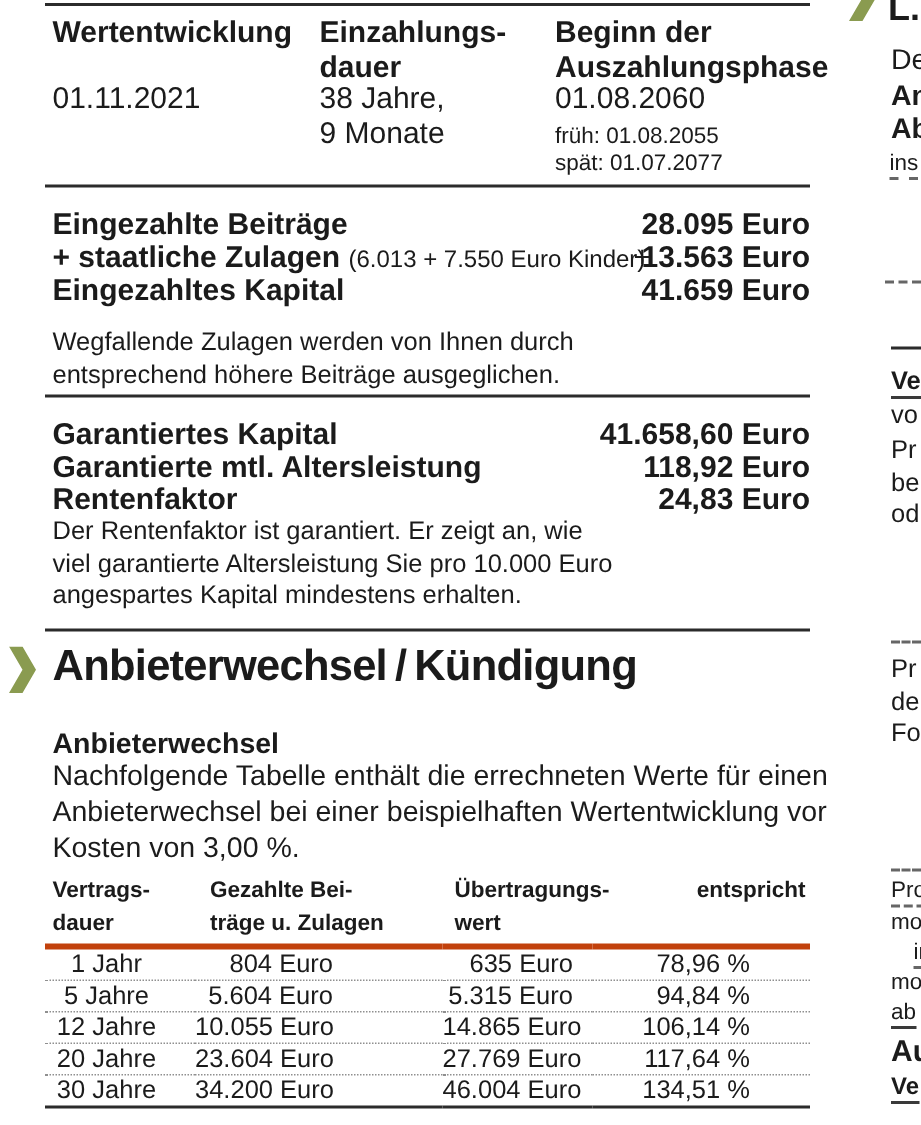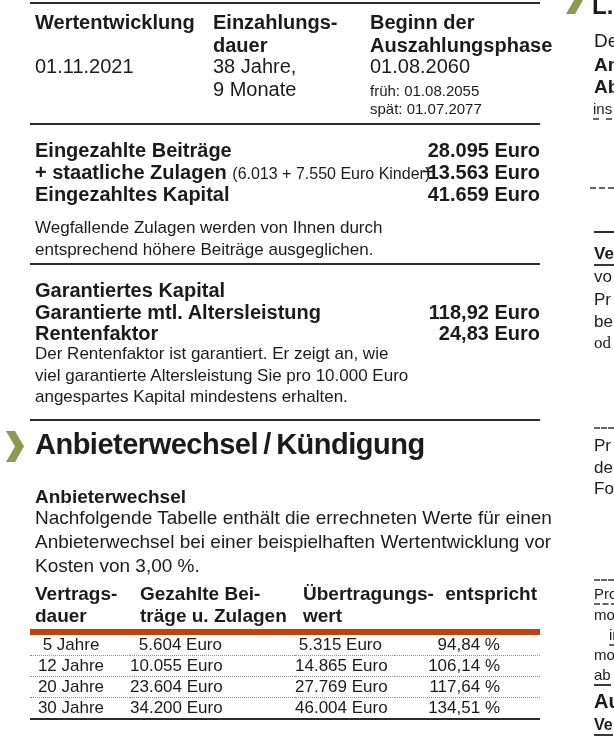--- a/index.html
+++ b/index.html
@@ -104,6 +104,7 @@
 
   <div class="amt-row" style="top:279px;">
     <span class="amt-label">Garantiertes Kapital</span>
+    <span class="amt-value">41.658,60 Euro</span>
   </div>
   <div class="amt-row" style="top:301px;">
     <span class="amt-label">Garantierte mtl. Altersleistung</span>

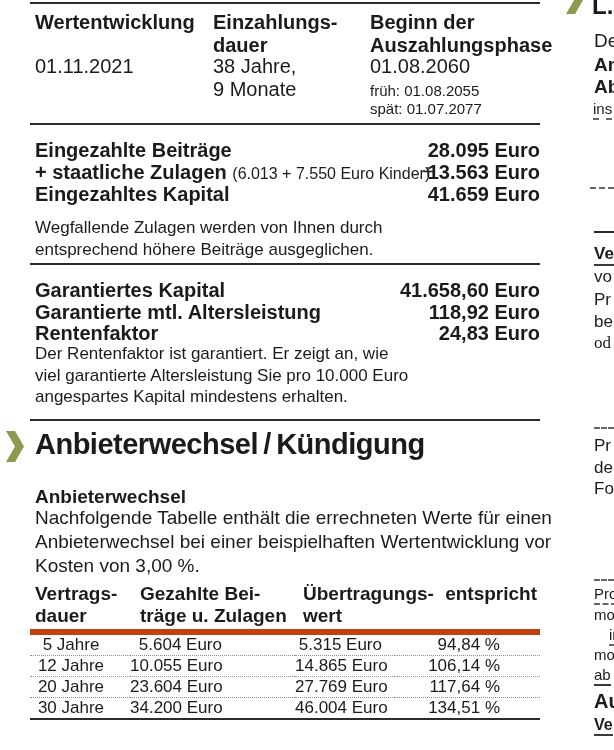--- a/index.html
+++ b/index.html
@@ -190,7 +190,7 @@
     <div class="frag f-mid" style="left:38px;top:267px;">vo</div>
     <div class="frag f-mid" style="left:38px;top:290px;">Pr</div>
     <div class="frag f-mid" style="left:38px;top:312px;">be</div>
-    <div class="frag f-mid" style="left:38px;top:333px;font-family:Liberation Serif, serif;">od</div>
+    <div class="frag f-mid" style="left:38px;top:333px;">od</div>
 
     <div class="mini-dash" style="left:38px;top:427px;width:20px;"></div>
     <div class="frag f-mid" style="left:38px;top:436px;">Pr</div>

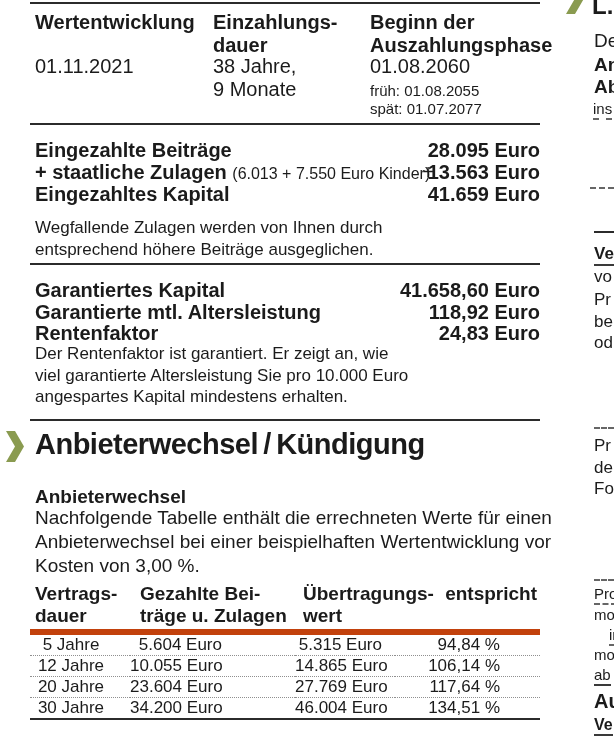--- a/index.html
+++ b/index.html
@@ -33,8 +33,8 @@
   table.transfer{position:absolute;left:30px;top:580px;width:510px;border-collapse:collapse;table-layout:fixed;}
   table.transfer col.c1{width:100px;} table.transfer col.c2{width:165px;}
   table.transfer col.c3{width:100px;} table.transfer col.c4{width:145px;}
-  table.transfer th{font-size:19px;line-height:22px;font-weight:bold;white-space:pre-line;
-      vertical-align:top;padding-top:3px;height:45px;border-bottom:6px solid #c2410c;}
+  table.transfer th{font-size:15px;line-height:22px;font-weight:bold;white-space:pre-line;
+      vertical-align:top;padding-top:3px;height:45px;border-bottom:4px solid #c2410c;}
   table.transfer th.h1{text-align:left;padding-left:5px;}
   table.transfer th.h2{text-align:left;padding-left:10px;}
   table.transfer th.h3{text-align:left;padding-left:8px;}

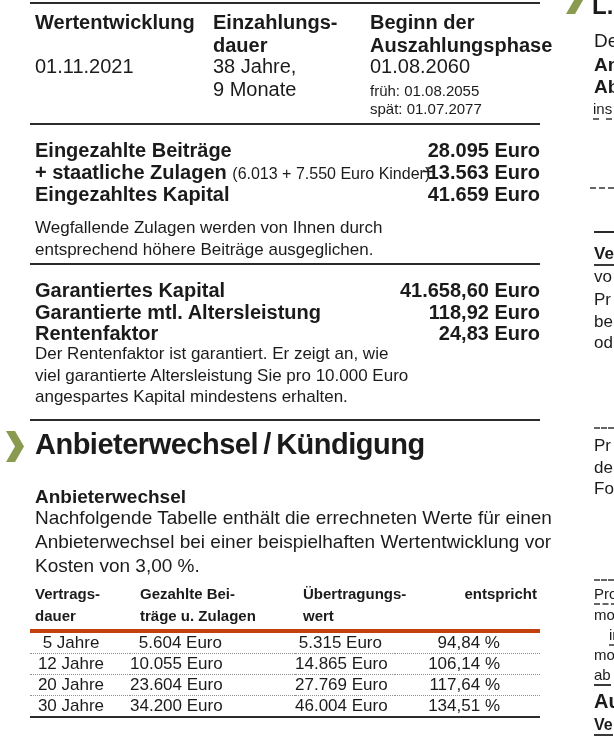--- a/index.html
+++ b/index.html
@@ -147,6 +147,12 @@
     </thead>
     <tbody>
       <tr>
+        <td class="d1">1 Jahr</td>
+        <td class="d2">804 Euro</td>
+        <td class="d3">635 Euro</td>
+        <td class="d4">78,96 %</td>
+      </tr>
+      <tr>
         <td class="d1">5 Jahre</td>
         <td class="d2">5.604 Euro</td>
         <td class="d3">5.315 Euro</td>

